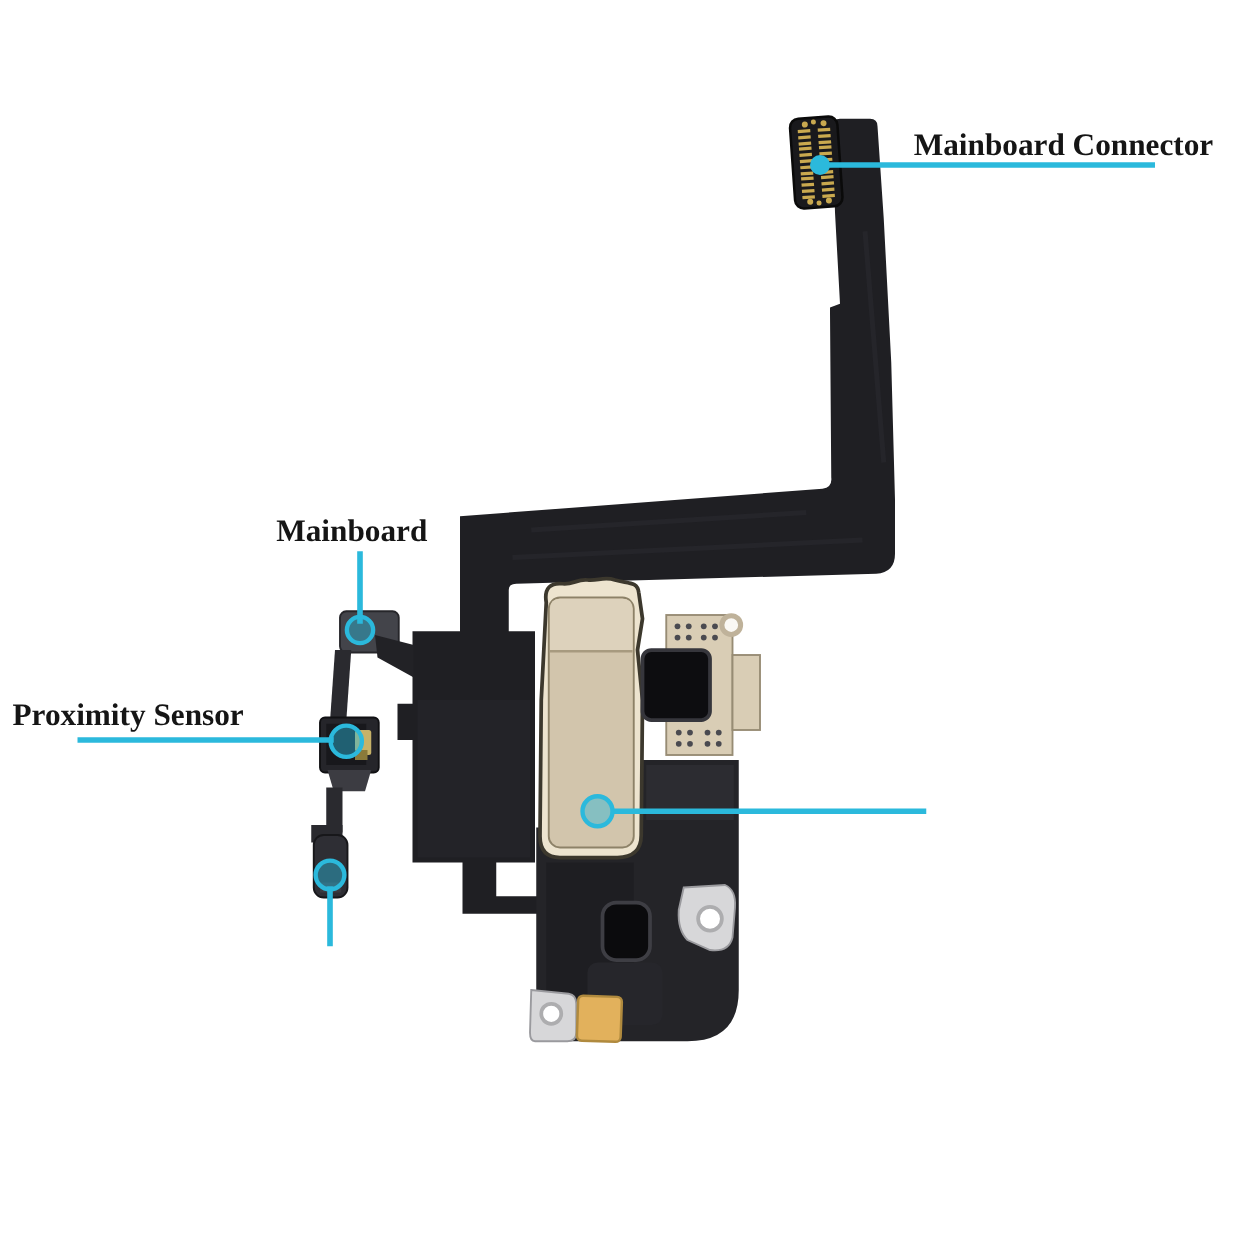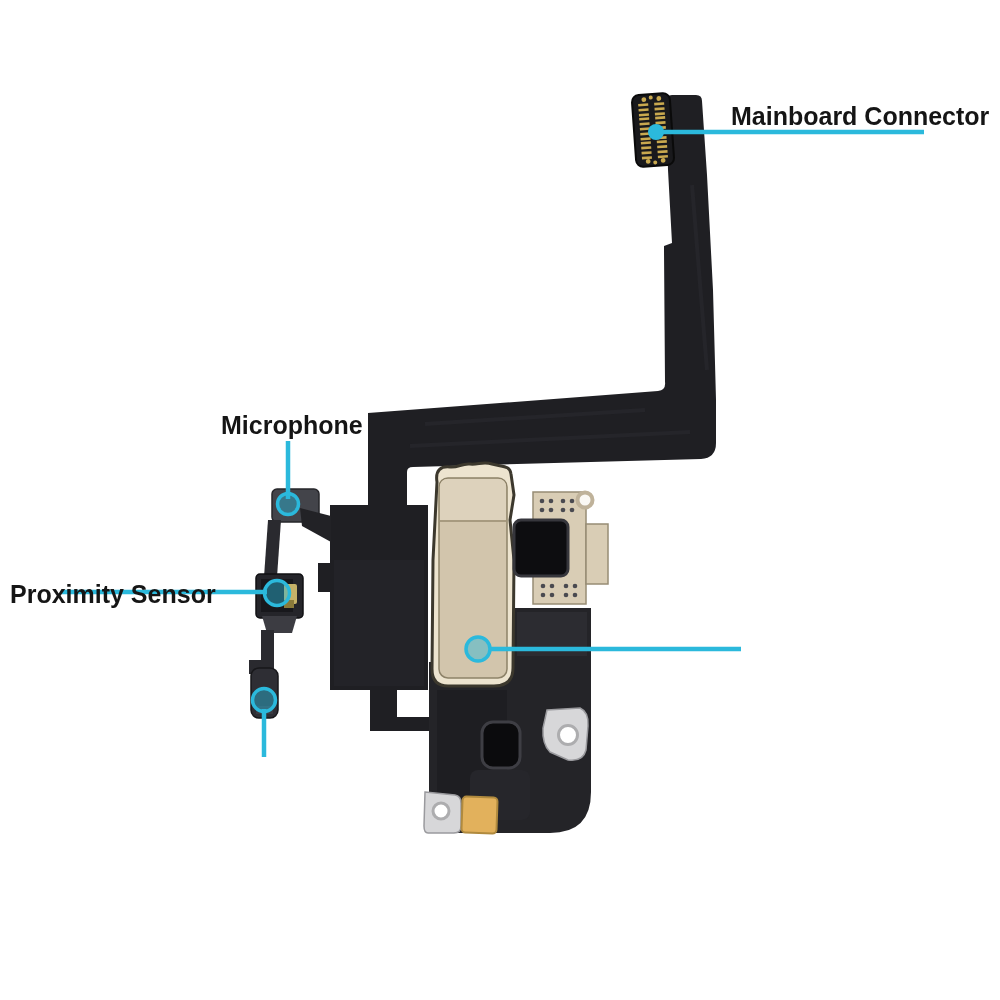--- a/index.html
+++ b/index.html
@@ -28,7 +28,7 @@
   }
   .stage svg{position:absolute;left:0;top:0;}
   .label{
-    position:absolute;font-family:Liberation Sans, sans-serif;font-weight:700;
+    position:absolute;font-family:Liberation Serif, serif;font-weight:700;
     font-size:25px;line-height:1.1;color:var(--label-text-color);white-space:nowrap;
   }
   .label-mainboard{left:731px;top:103px;}

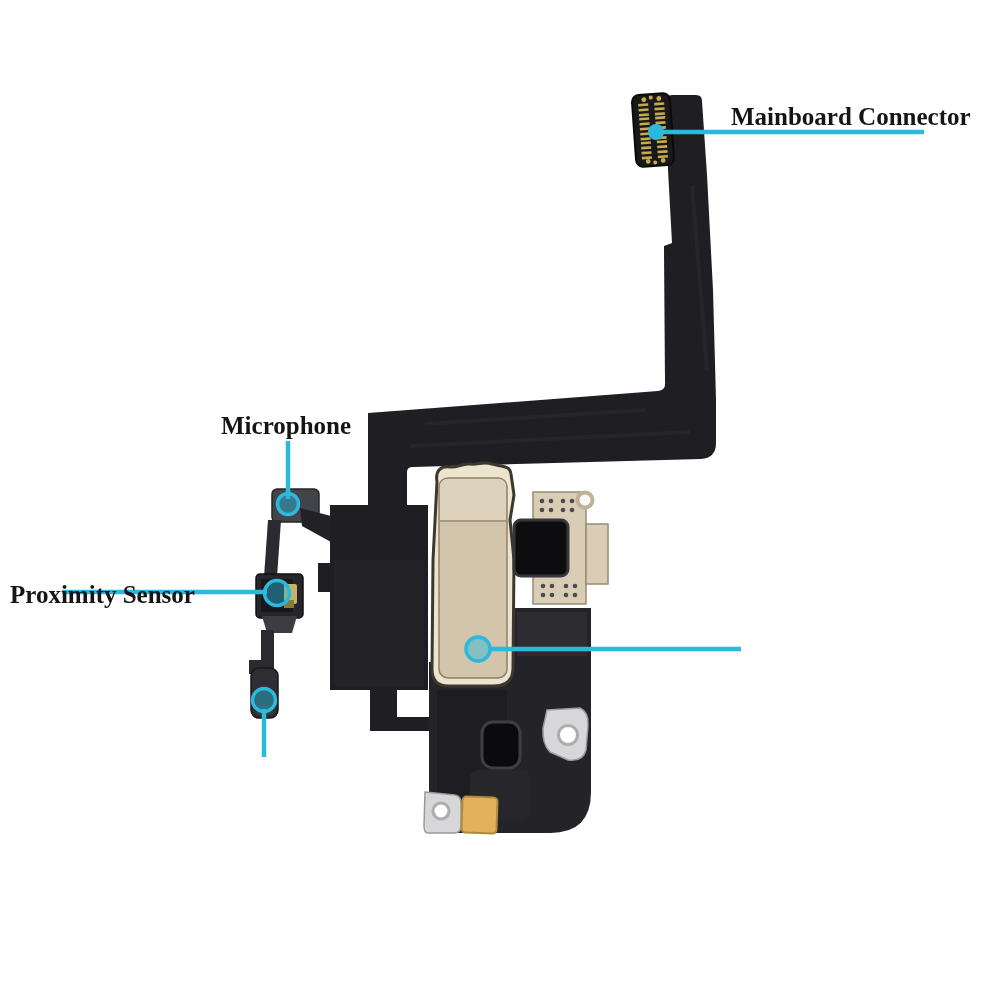--- a/index.html
+++ b/index.html
@@ -183,7 +183,7 @@
   </svg>
 
   <div class="label label-mainboard">Mainboard Connector</div>
-  <div class="label label-microphone">Microphone</div>
+  <div class="label label-microphone">Mainboard</div>
   <div class="label label-proximity">Proximity Sensor</div>
 </div>
 

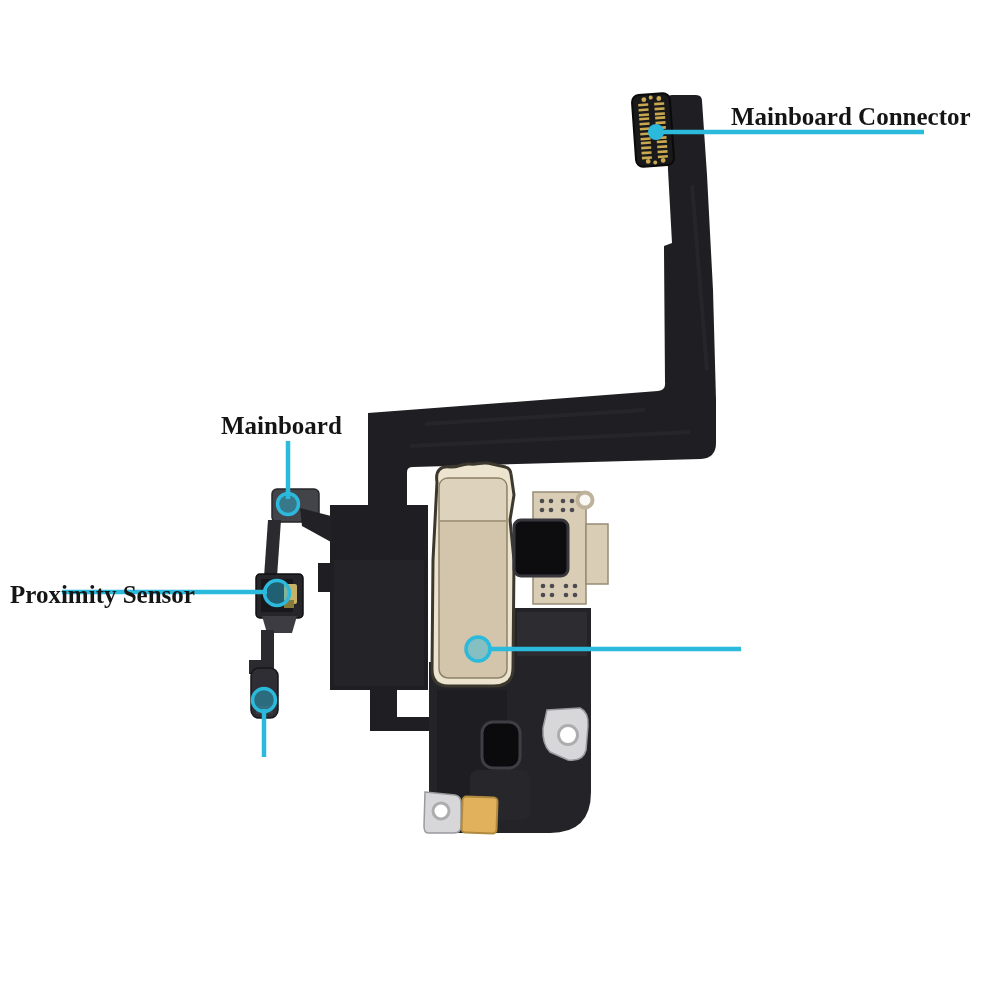--- a/index.html
+++ b/index.html
@@ -33,7 +33,7 @@
   }
   .label-mainboard{left:731px;top:103px;}
   .label-microphone{left:221px;top:412px;}
-  .label-proximity{left:10px;top:581px;}
+  .label-proximity{left:10px;top:559px;}
   .label-earpiece{left:532px;top:619px;}
   .label-ambient{left:157px;top:757px;}
 

